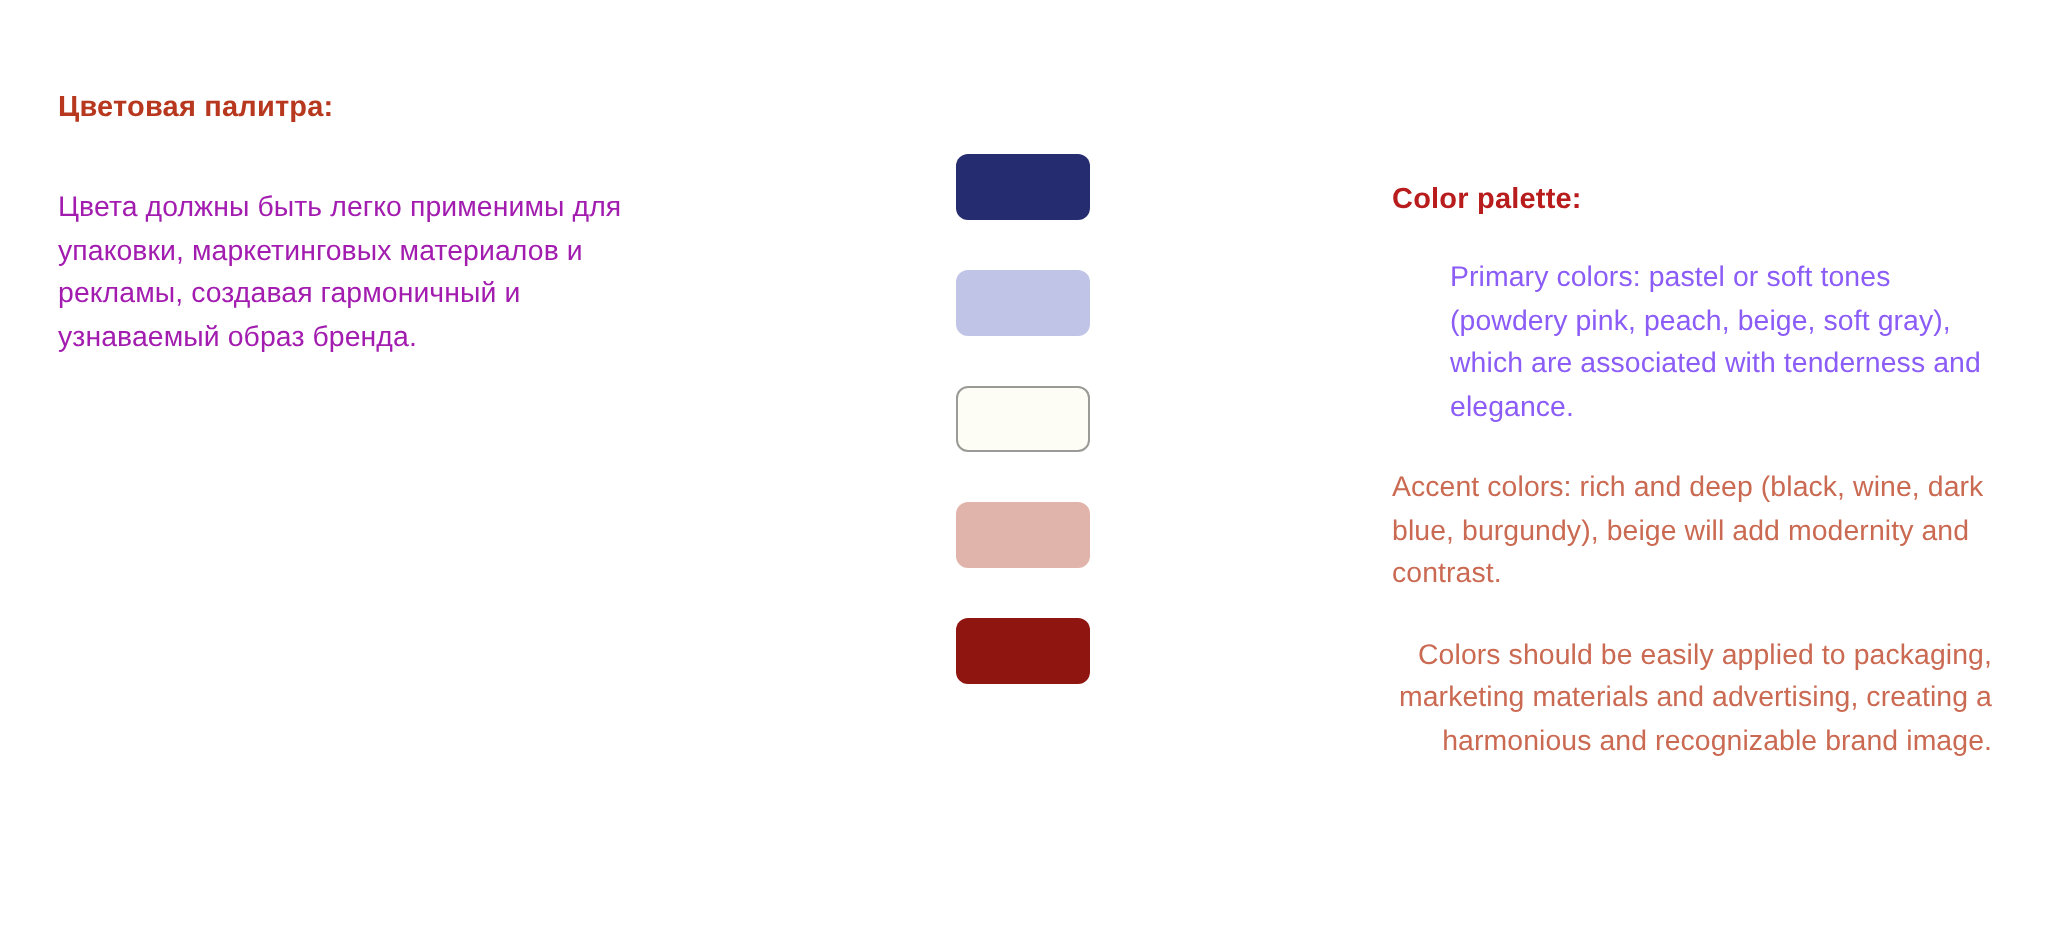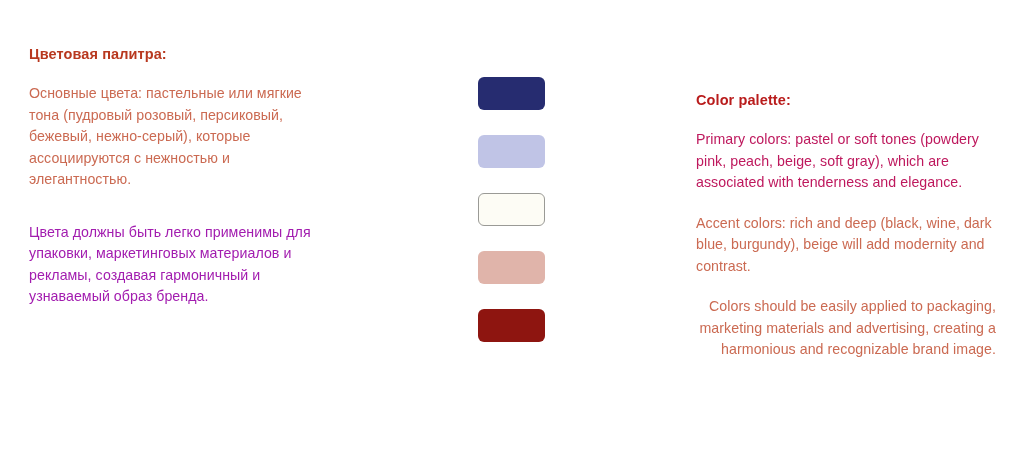--- a/index.html
+++ b/index.html
@@ -75,7 +75,6 @@
 
   <div class="col col-ru">
     <h2 class="col-heading" style="color: rgb(184, 56, 31);">Цветовая палитра:</h2>
-    <p class="para" style="color: rgb(203, 106, 82);">Основные цвета: пастельные или мягкие тона (пудровый розовый, персиковый, бежевый, нежно-серый), которые ассоциируются с нежностью и элегантностью.</p>
     <p class="para" style="color: #a21caf; margin-top: 31px;">Цвета должны быть легко применимы для упаковки, маркетинговых материалов и рекламы, создавая гармоничный и узнаваемый образ бренда.</p>
   </div>
 

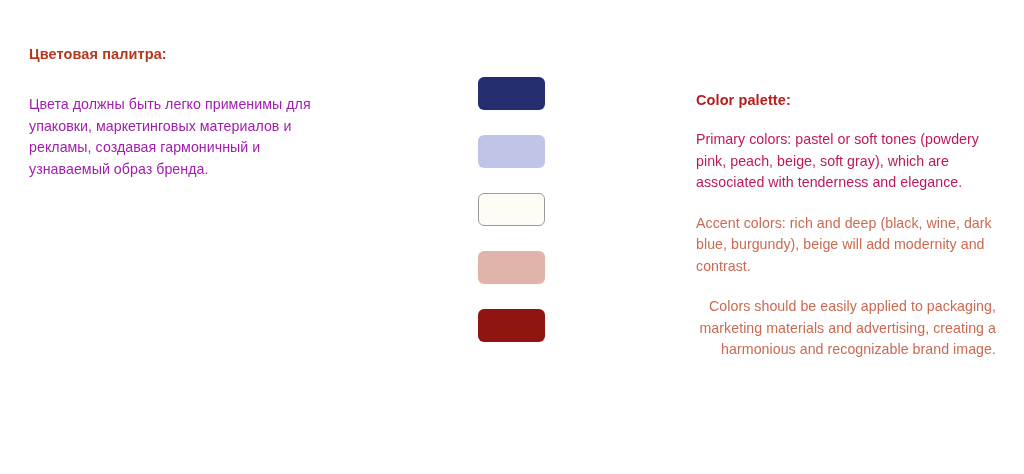--- a/index.html
+++ b/index.html
@@ -88,7 +88,7 @@
 
   <div class="col col-en">
     <h2 class="col-heading" style="color: #b91c1c; margin-top: 46px;">Color palette:</h2>
-    <p class="para" style="color: #be185d;">Primary colors: pastel or soft tones (powdery pink, peach, beige, soft gray), which are associated with tenderness and elegance.</p>
+    <p class="para" style="color: #8b5cf6; margin-left: 29px;">Primary colors: pastel or soft tones (powdery pink, peach, beige, soft gray), which are associated with tenderness and elegance.</p>
     <p class="para" style="color: rgb(203, 106, 82);">Accent colors: rich and deep (black, wine, dark blue, burgundy), beige will add modernity and contrast.</p>
     <p class="para" style="color: rgb(203, 106, 82); text-align: right;">Colors should be easily applied to packaging, marketing materials and advertising, creating a harmonious and recognizable brand image.</p>
   </div>

